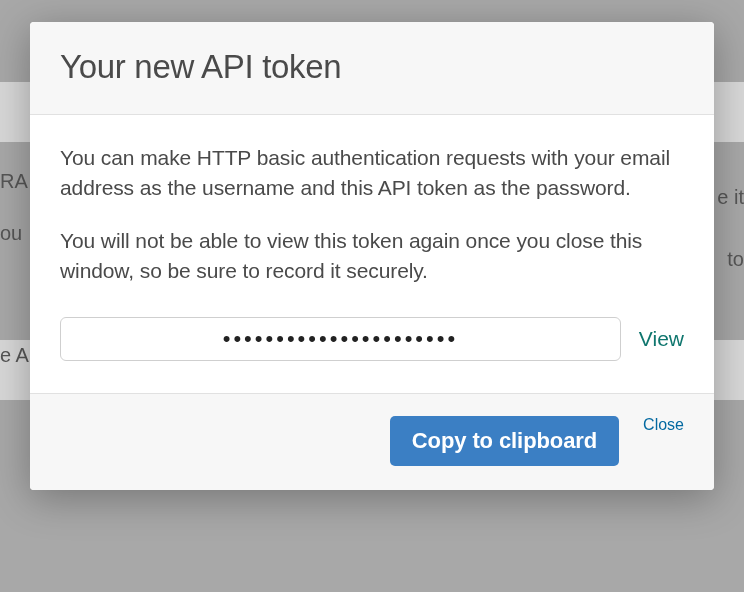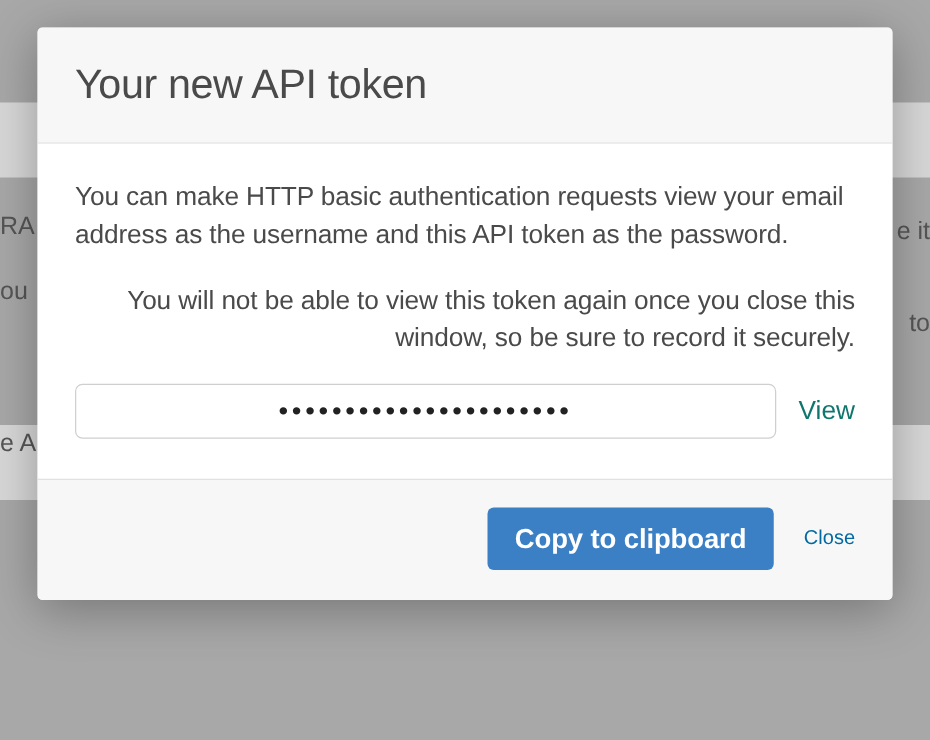--- a/index.html
+++ b/index.html
@@ -144,7 +144,7 @@
     <h1 class="modal-title">Your new API token</h1>
   </div>
   <div class="modal-body">
-    <p>You can make HTTP basic authentication requests view your email address as the username and this API token as the password.</p>
+    <p>You can make HTTP basic authentication requests with your email address as the username and this API token as the password.</p>
     <p>You will not be able to view this token again once you close this window, so be sure to record it securely.</p>
     <div class="token-row">
       <div class="token-input">••••••••••••••••••••••</div>

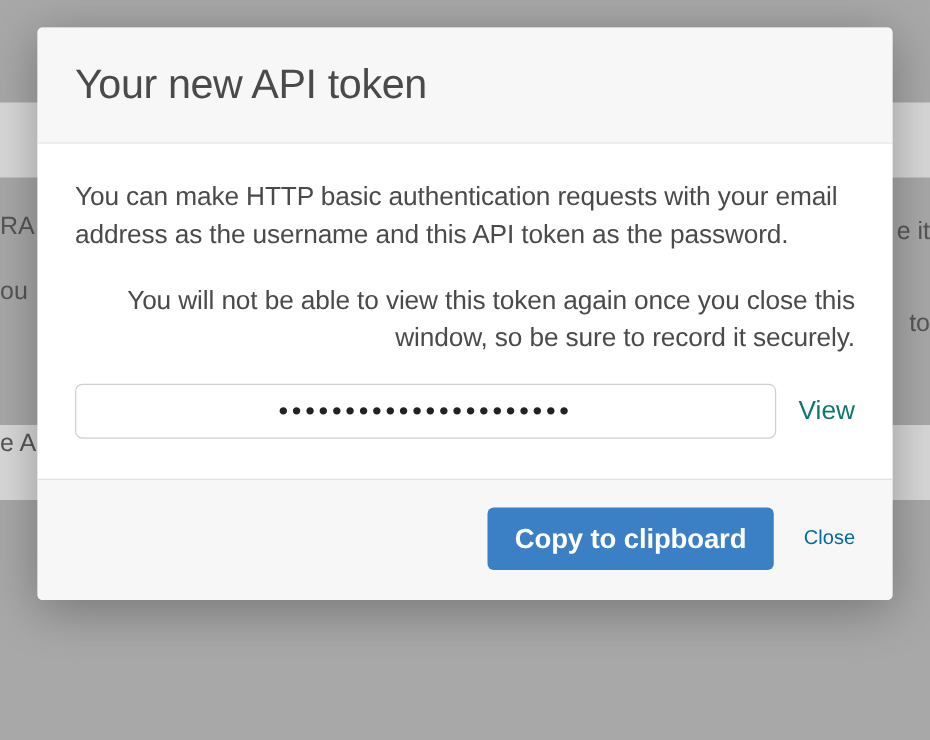--- a/index.html
+++ b/index.html
@@ -135,7 +135,7 @@
   <span class="backdrop-text" style="left:0; top:170px;">RA</span>
   <span class="backdrop-text" style="left:0; top:222px;">ou</span>
   <span class="backdrop-text" style="left:0; top:344px;">e A</span>
-  <span class="backdrop-text" style="right:0; top:174px;">e it</span>
+  <span class="backdrop-text" style="right:0; top:186px;">e it</span>
   <span class="backdrop-text" style="right:0; top:222px;margin-top:26px;">to</span>
 </div>
 

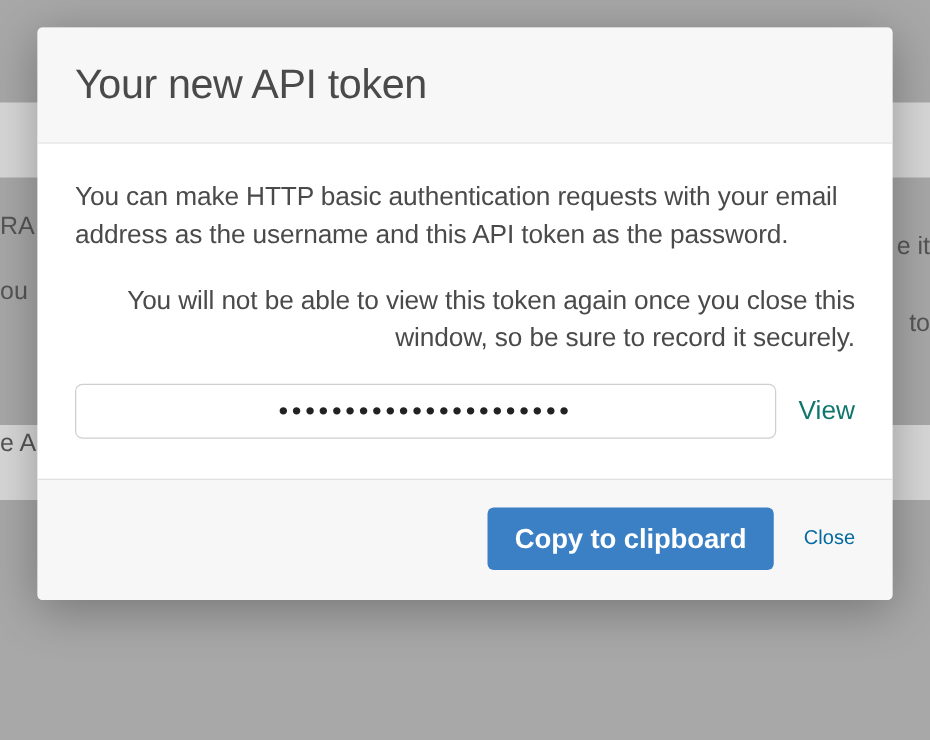--- a/index.html
+++ b/index.html
@@ -66,8 +66,7 @@
       letter-spacing: -0.1px;
     }
     .modal-body p:last-of-type {
-      margin-bottom: 20px;
-      text-align: right;
+      margin-bottom: 30px;
     }
     .token-row {
       display: flex;

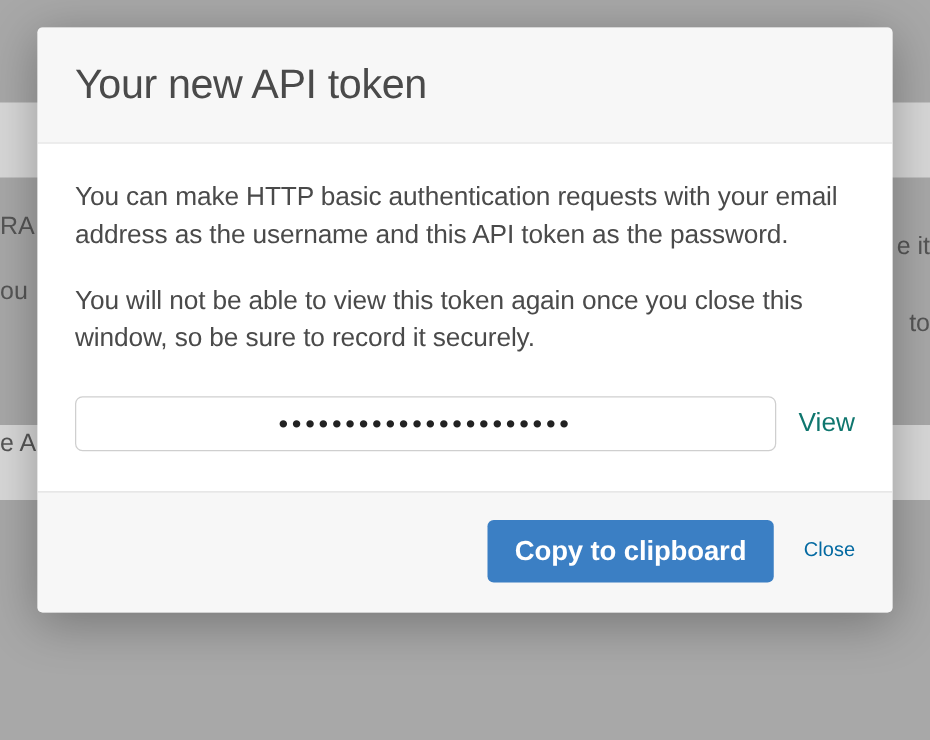--- a/index.html
+++ b/index.html
@@ -101,7 +101,7 @@
       padding: 22px 30px 24px;
       display: flex;
       justify-content: flex-end;
-      align-items: center;
+      align-items: flex-start;
       gap: 24px;
     }
     .btn-primary {

